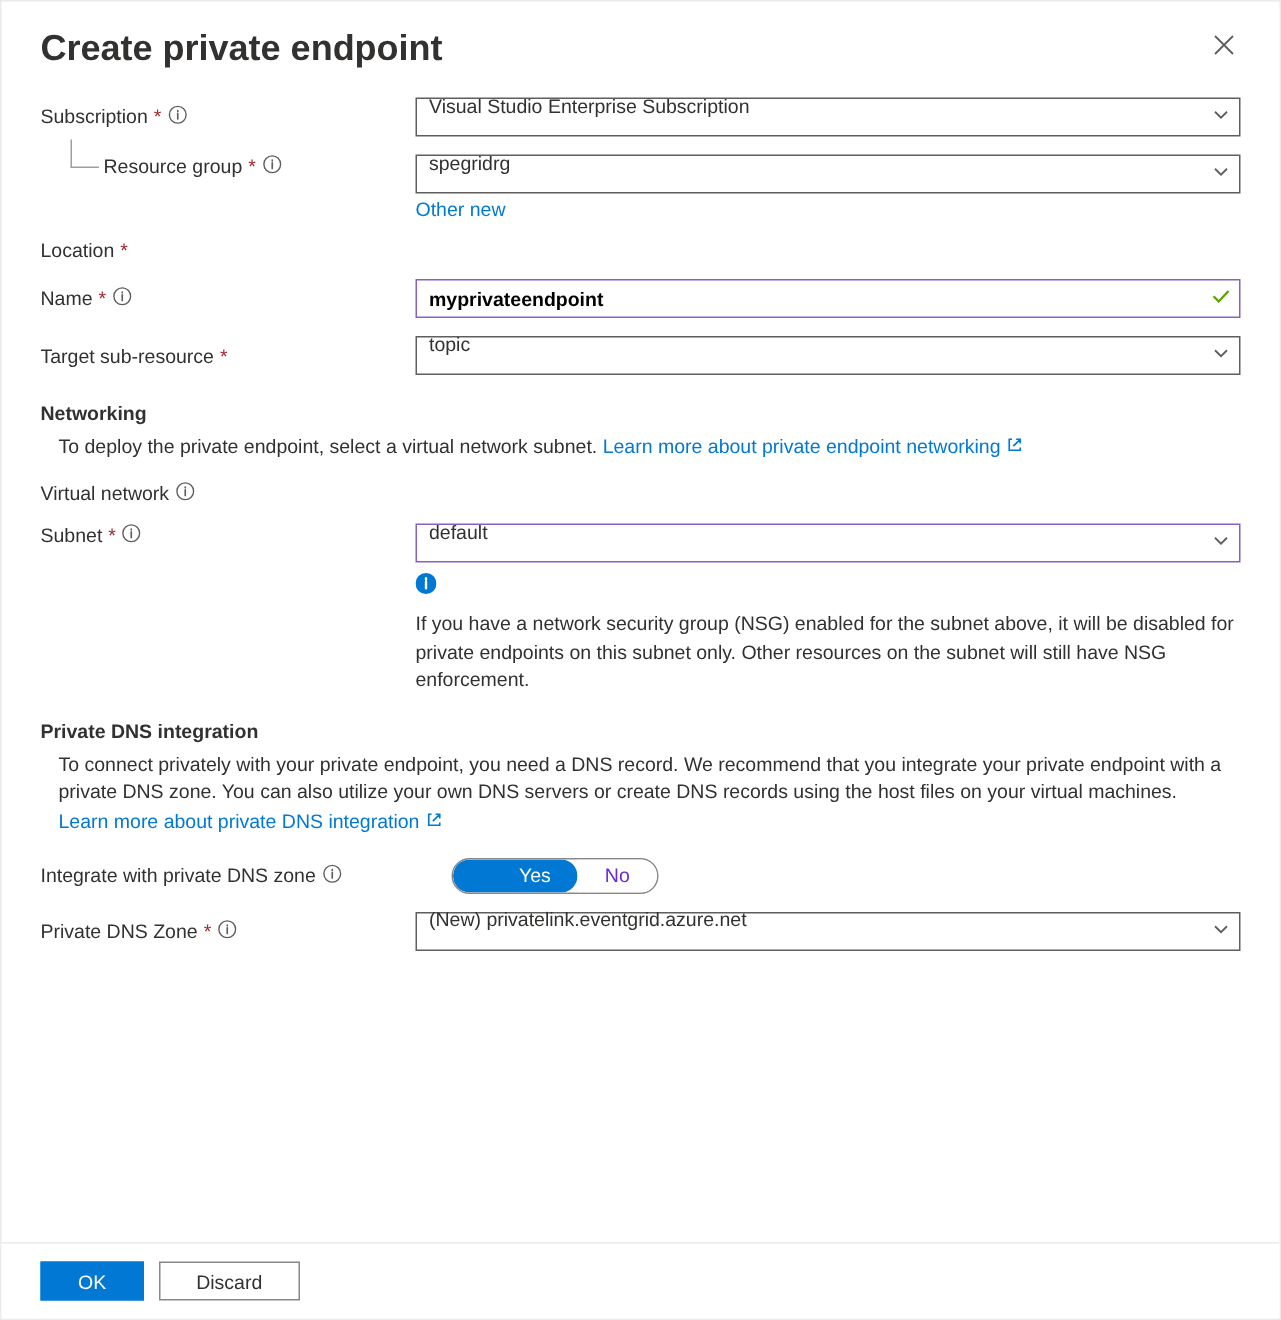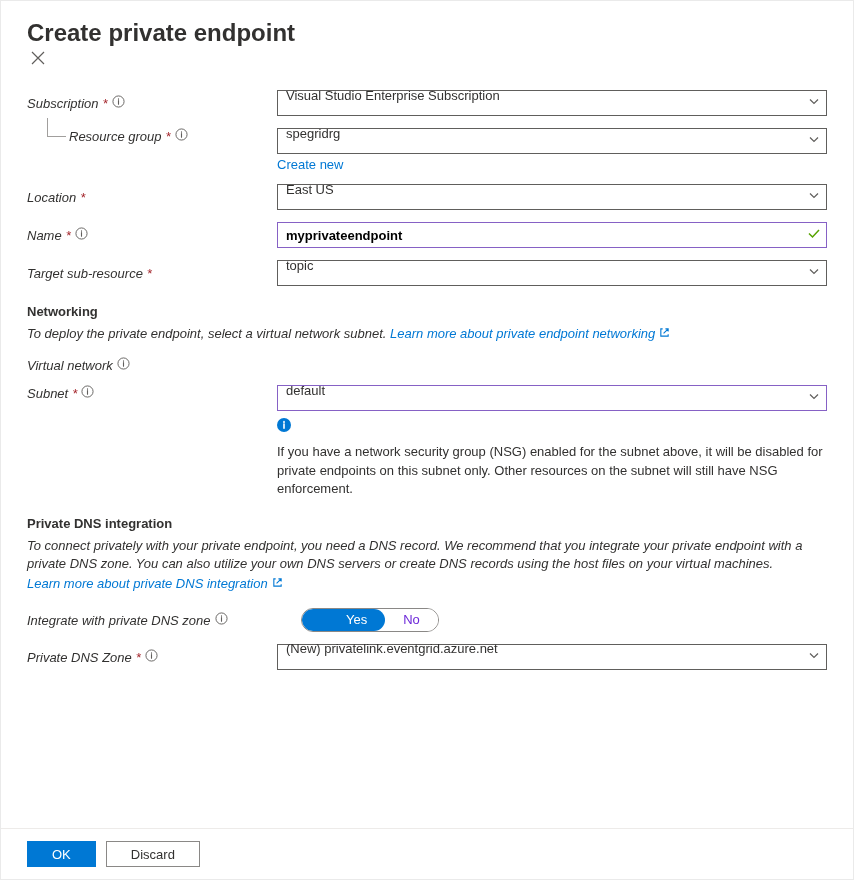--- a/index.html
+++ b/index.html
@@ -5,7 +5,7 @@
   * { box-sizing: border-box; }
   html, body { margin:0; padding:0; width:854px; height:880px; font-family:"Segoe UI", Arial, sans-serif; font-size:13px; color:#323130; background:#fff; }
   .panel { width:854px; height:880px; border:1px solid #eaeaea; position:relative; display:flex; flex-direction:column; }
-  .header { padding:18px 26px 8px 26px; display:flex; align-items:flex-start; justify-content:space-between;flex-direction:column; }
+  .header { padding:18px 26px 8px 26px; display:flex; align-items:flex-start; justify-content:space-between; }
   h1 { font-size:24px; font-weight:600; margin:0; color:#323130; }
   .close-btn { background:none; border:none; cursor:pointer; padding:4px; }
   .body { padding:10px 26px 0 26px; flex:1; overflow:auto; }

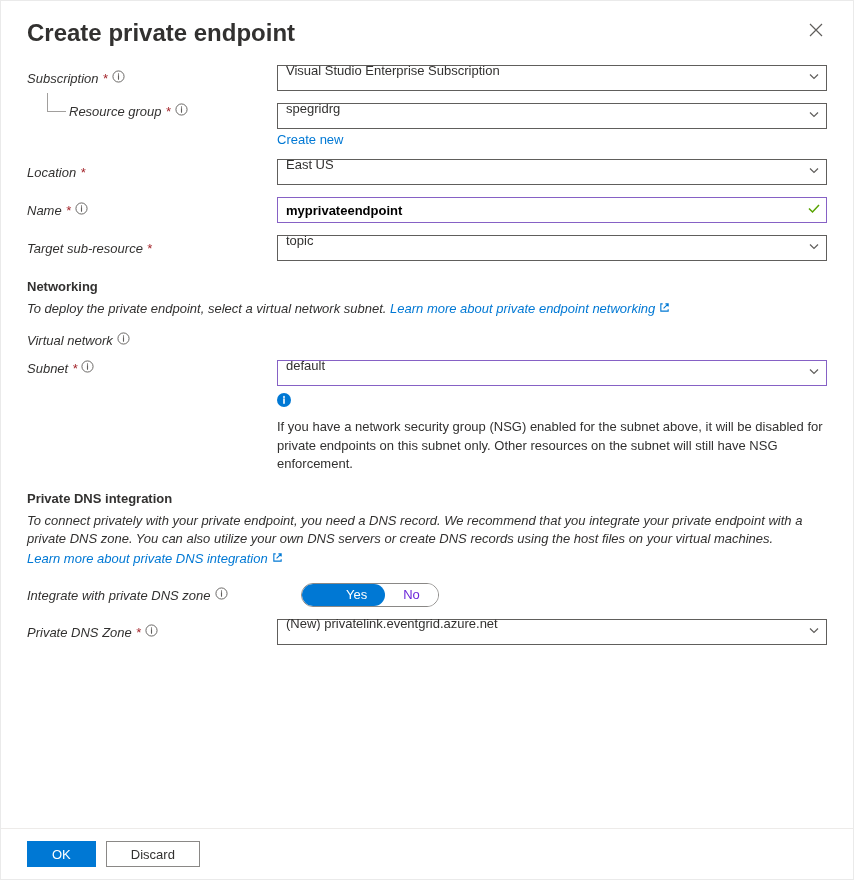--- a/index.html
+++ b/index.html
@@ -11,7 +11,7 @@
   .body { padding:10px 26px 0 26px; flex:1; overflow:auto; }
   .row { display:flex; align-items:center; margin-bottom:12px; }
   .row.top { align-items:flex-start; }
-  .label-col { width:250px; flex-shrink:0; display:flex; align-items:flex-end; gap:4px; font-size:13px; color:#323130;font-style:italic; }
+  .label-col { width:250px; flex-shrink:0; display:flex; align-items:flex-start; gap:4px; font-size:13px; color:#323130; }
   .label-col.indent { padding-left:42px; position:relative; }
   .label-col.indent::before { content:""; position:absolute; left:20px; top:-10px; width:18px; height:18px; border-left:1px solid #a19f9d; border-bottom:1px solid #a19f9d; }
   .req { color:#a4262c; }

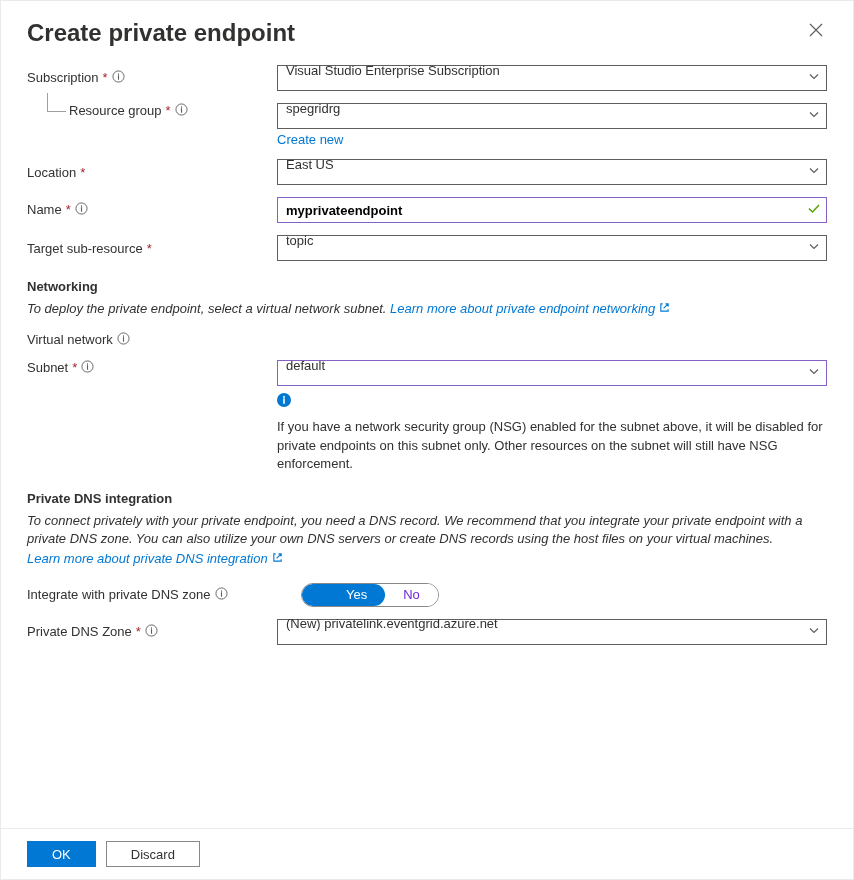--- a/index.html
+++ b/index.html
@@ -99,7 +99,7 @@
           </span>
         </div>
         <div class="below-field">
-          <a class="linkish">Create new</a>
+          <a class="linkish">Other new</a>
         </div>
       </div>
     </div>

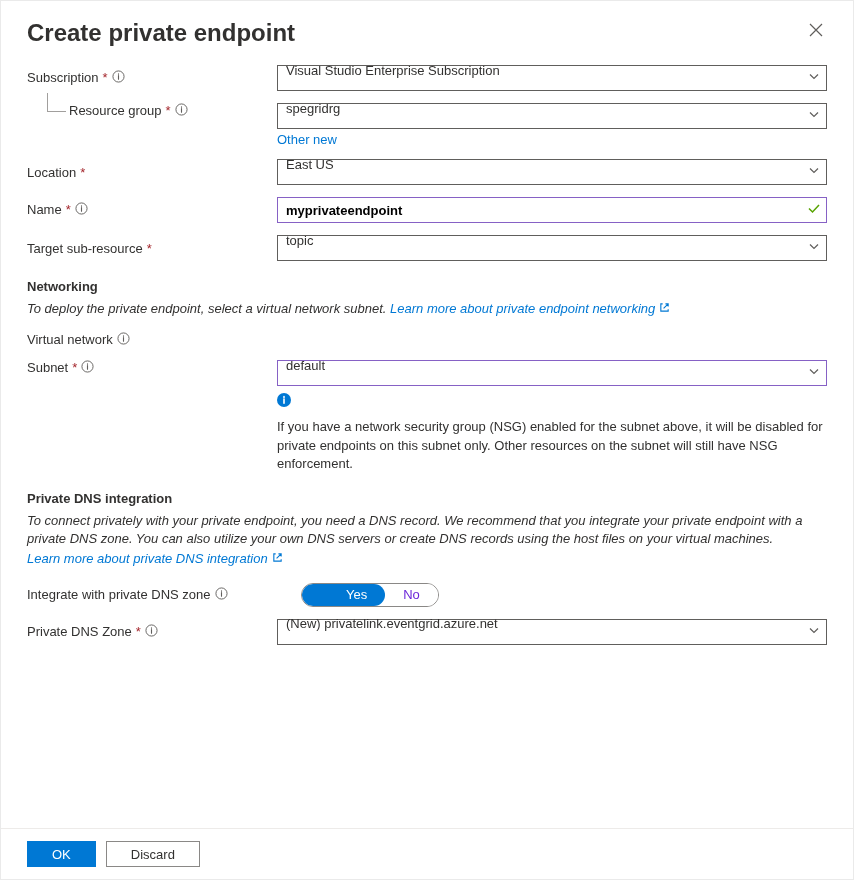--- a/index.html
+++ b/index.html
@@ -109,16 +109,6 @@
         <span>Location</span>
         <span class="req">*</span>
       </div>
-      <div class="field-col">
-        <div class="dropdown">
-          <span>East US</span>
-          <span class="chev">
-            <svg width="12" height="12" viewBox="0 0 12 12">
-                <path d="M2 4 L6 8 L10 4" stroke="#605e5c" stroke-width="1.2" fill="none"></path>
-              </svg>
-          </span>
-        </div>
-      </div>
     </div>
 
     <div class="row">

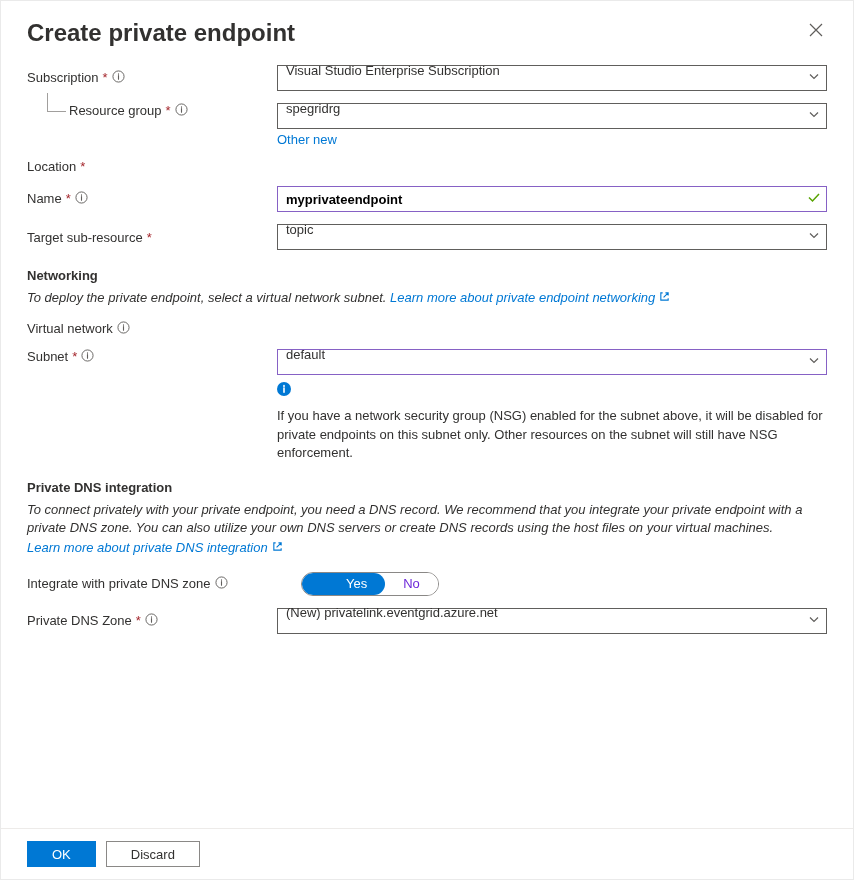--- a/index.html
+++ b/index.html
@@ -27,7 +27,7 @@
   .linkish { color:#0078d4; font-size:13px; text-decoration:none; display:inline-flex; align-items:center; gap:4px; }
   .below-field { margin-top:3px; }
   .section-h { font-weight:600; font-size:13px; margin:18px 0 6px 0; }
-  .desc { font-size:13px; color:#323130; margin:0 0 14px 0; line-height:1.4;font-style:italic; }
+  .desc { font-size:13px; color:#323130; margin:0 0 14px 12px; line-height:1.4; }
   .note { display:flex; gap:6px; margin-top:6px; font-size:13px; color:#323130; line-height:1.4;flex-direction:column; }
   .note-icon { flex-shrink:0; margin-top:1px; }
   .toggle-group { display:inline-flex; border:1px solid #8a8886; border-radius:14px; overflow:hidden; height:24px; }

